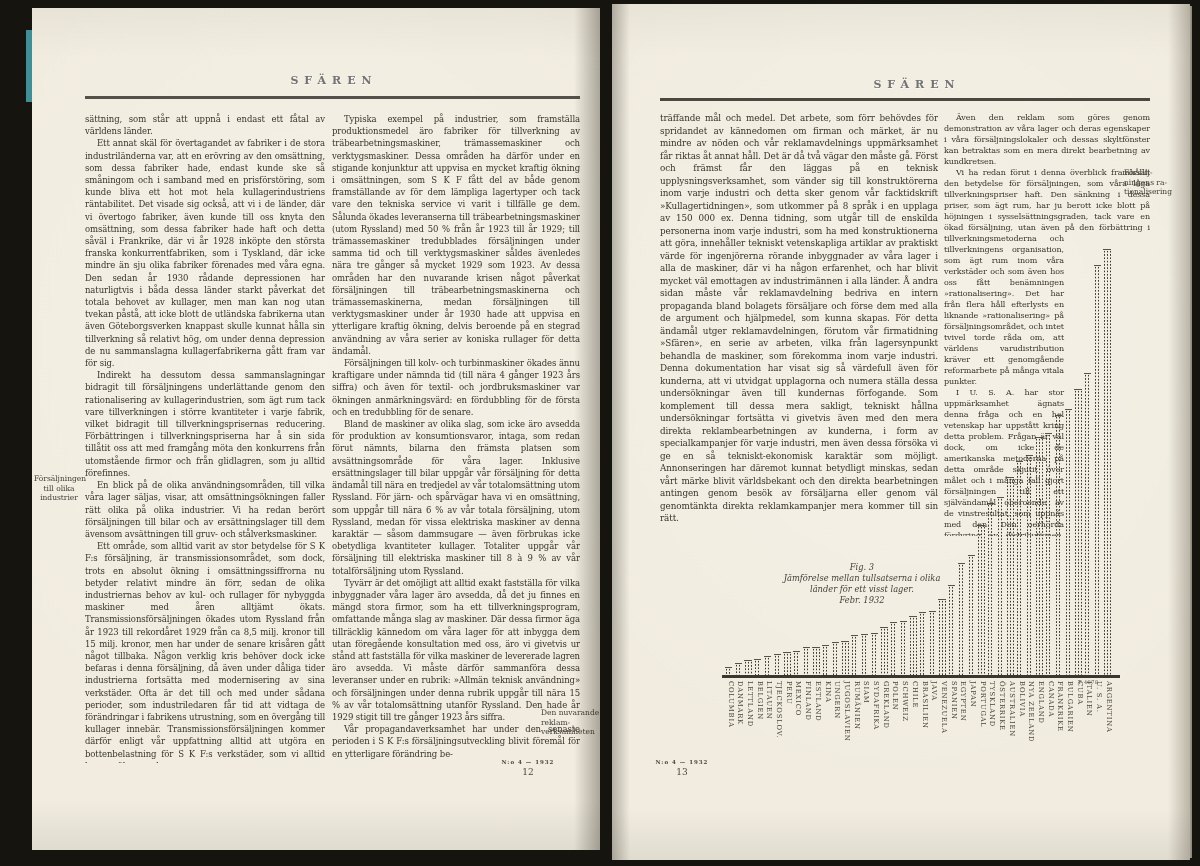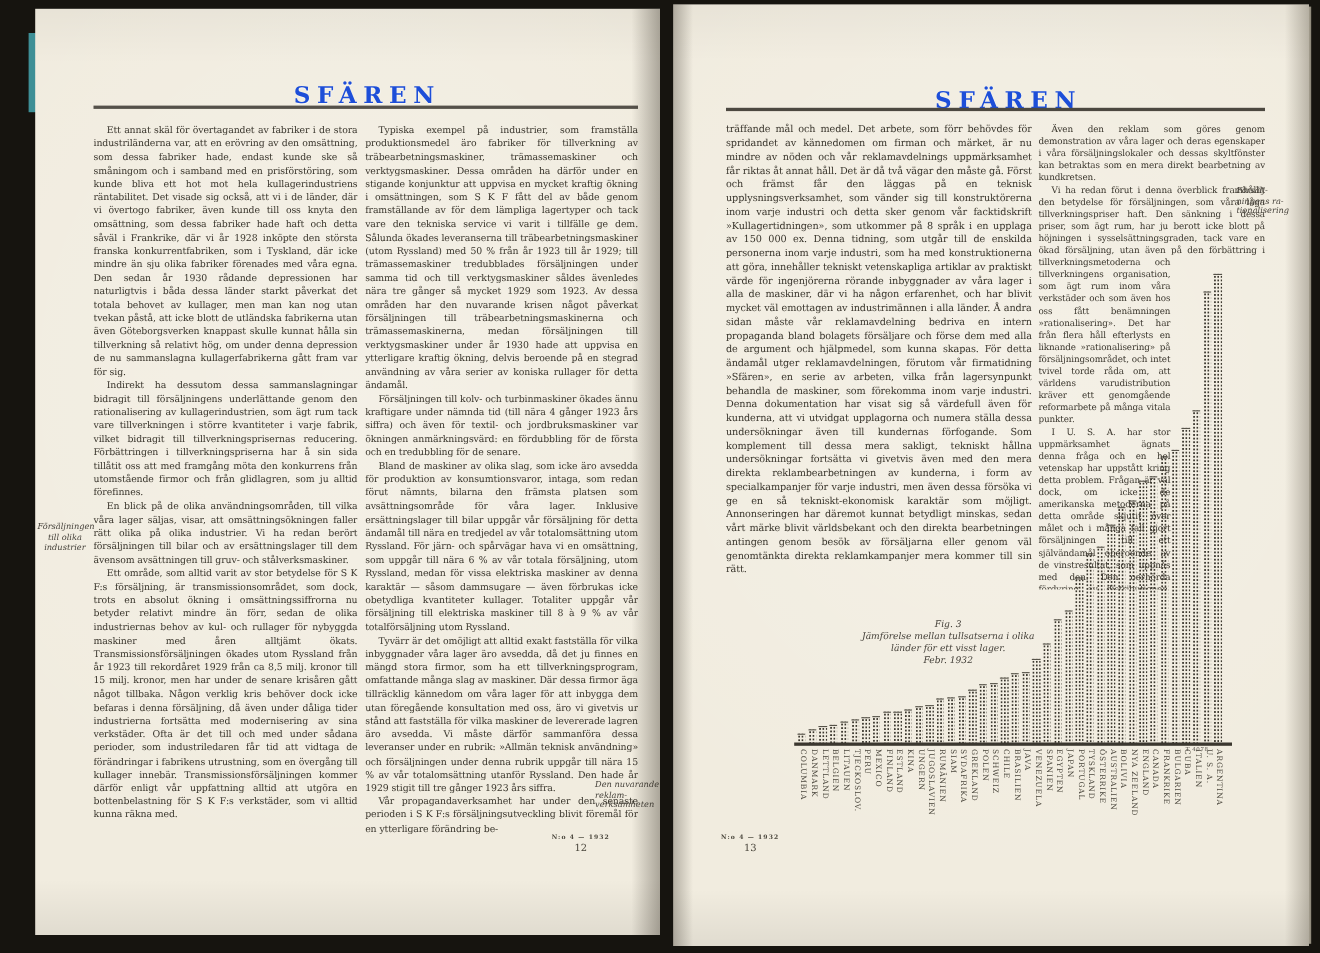--- a/index.html
+++ b/index.html
@@ -41,7 +41,7 @@
   
   .page-header{
     position:absolute;width:100%;text-align:center;
-    font-weight:bold;font-size:21px;letter-spacing:6px;color:#1d4ed8;
+    font-weight:bold;font-size:11px;letter-spacing:6px;color:#737373;
     text-shadow:0.5px 0.5px 0 rgba(255,255,255,.6);
   }
   #left-page .page-header{top:66px;left:18px;}

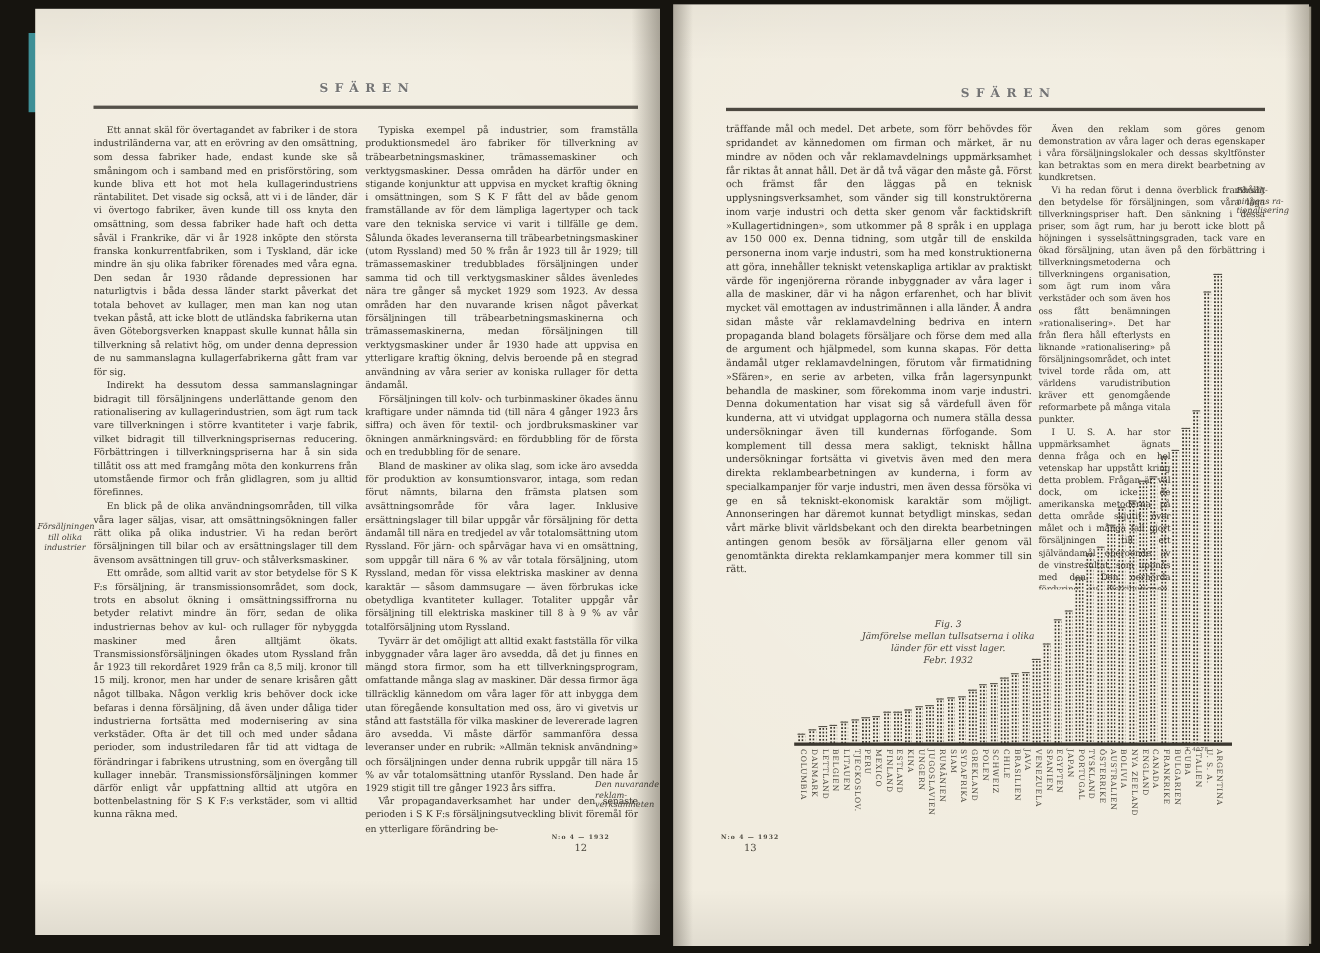--- a/index.html
+++ b/index.html
@@ -115,6 +115,7 @@
   <div class="header-rule"></div>
 
   <div class="tcol" id="lp-col1">
+    <p class="noindent">sättning, som står att uppnå i endast ett fåtal av världens länder.</p>
     <p>Ett annat skäl för övertagandet av fabriker i de stora industriländerna var, att en erövring av den omsättning, som dessa fabriker hade, endast kunde ske så småningom och i samband med en prisförstöring, som kunde bliva ett hot mot hela kullagerindustriens räntabilitet. Det visade sig också, att vi i de länder, där vi övertogo fabriker, även kunde till oss knyta den omsättning, som dessa fabriker hade haft och detta såväl i Frankrike, där vi år 1928 inköpte den största franska konkurrentfabriken, som i Tyskland, där icke mindre än sju olika fabriker förenades med våra egna. Den sedan år 1930 rådande depressionen har naturligtvis i båda dessa länder starkt påverkat det totala behovet av kullager, men man kan nog utan tvekan påstå, att icke blott de utländska fabrikerna utan även Göteborgsverken knappast skulle kunnat hålla sin tillverkning så relativt hög, om under denna depression de nu sammanslagna kullagerfabrikerna gått fram var för sig.</p>
     <p>Indirekt ha dessutom dessa sammanslagningar bidragit till försäljningens underlättande genom den rationalisering av kullagerindustrien, som ägt rum tack vare tillverkningen i större kvantiteter i varje fabrik, vilket bidragit till tillverkningsprisernas reducering. Förbättringen i tillverkningspriserna har å sin sida tillåtit oss att med framgång möta den konkurrens från utomstående firmor och från glidlagren, som ju alltid förefinnes.</p>
     <p>En blick på de olika användningsområden, till vilka våra lager säljas, visar, att omsättningsökningen faller rätt olika på olika industrier. Vi ha redan berört försäljningen till bilar och av ersättningslager till dem ävensom avsättningen till gruv- och stålverksmaskiner.</p>

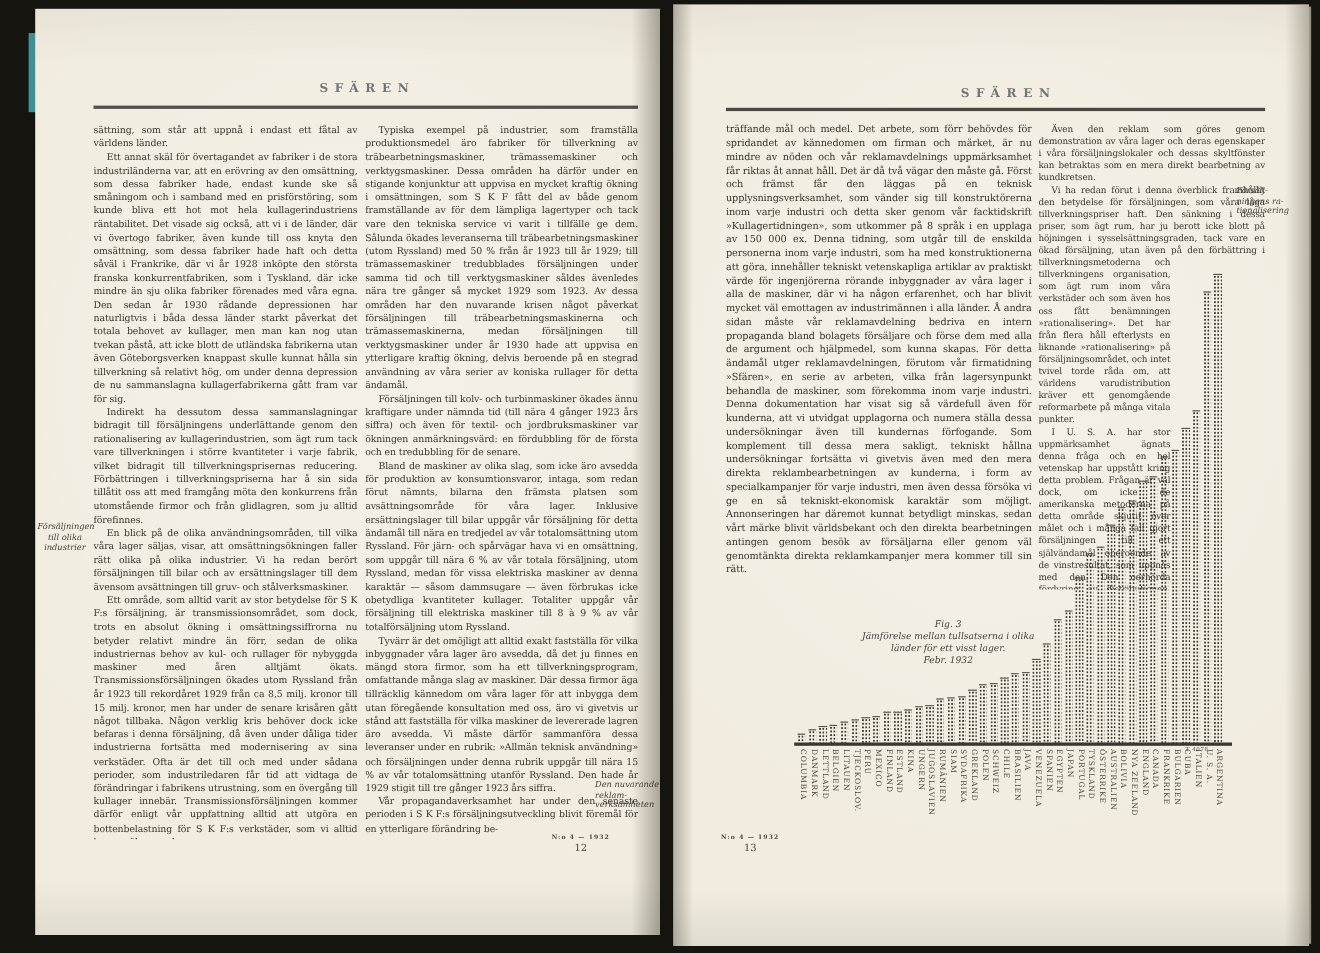--- a/index.html
+++ b/index.html
@@ -64,7 +64,7 @@
   .chart-void{float:right;clear:right;width:86px;height:330px;}
   
   .margin-note{
-    position:absolute;font-style:italic;font-size:7.5px;line-height:9.6px;
+    position:absolute;font-size:7.5px;line-height:9.6px;
     color:#45413a;
   }
   #mn-industries{left:2px;top:466px;width:50px;text-align:center;}

